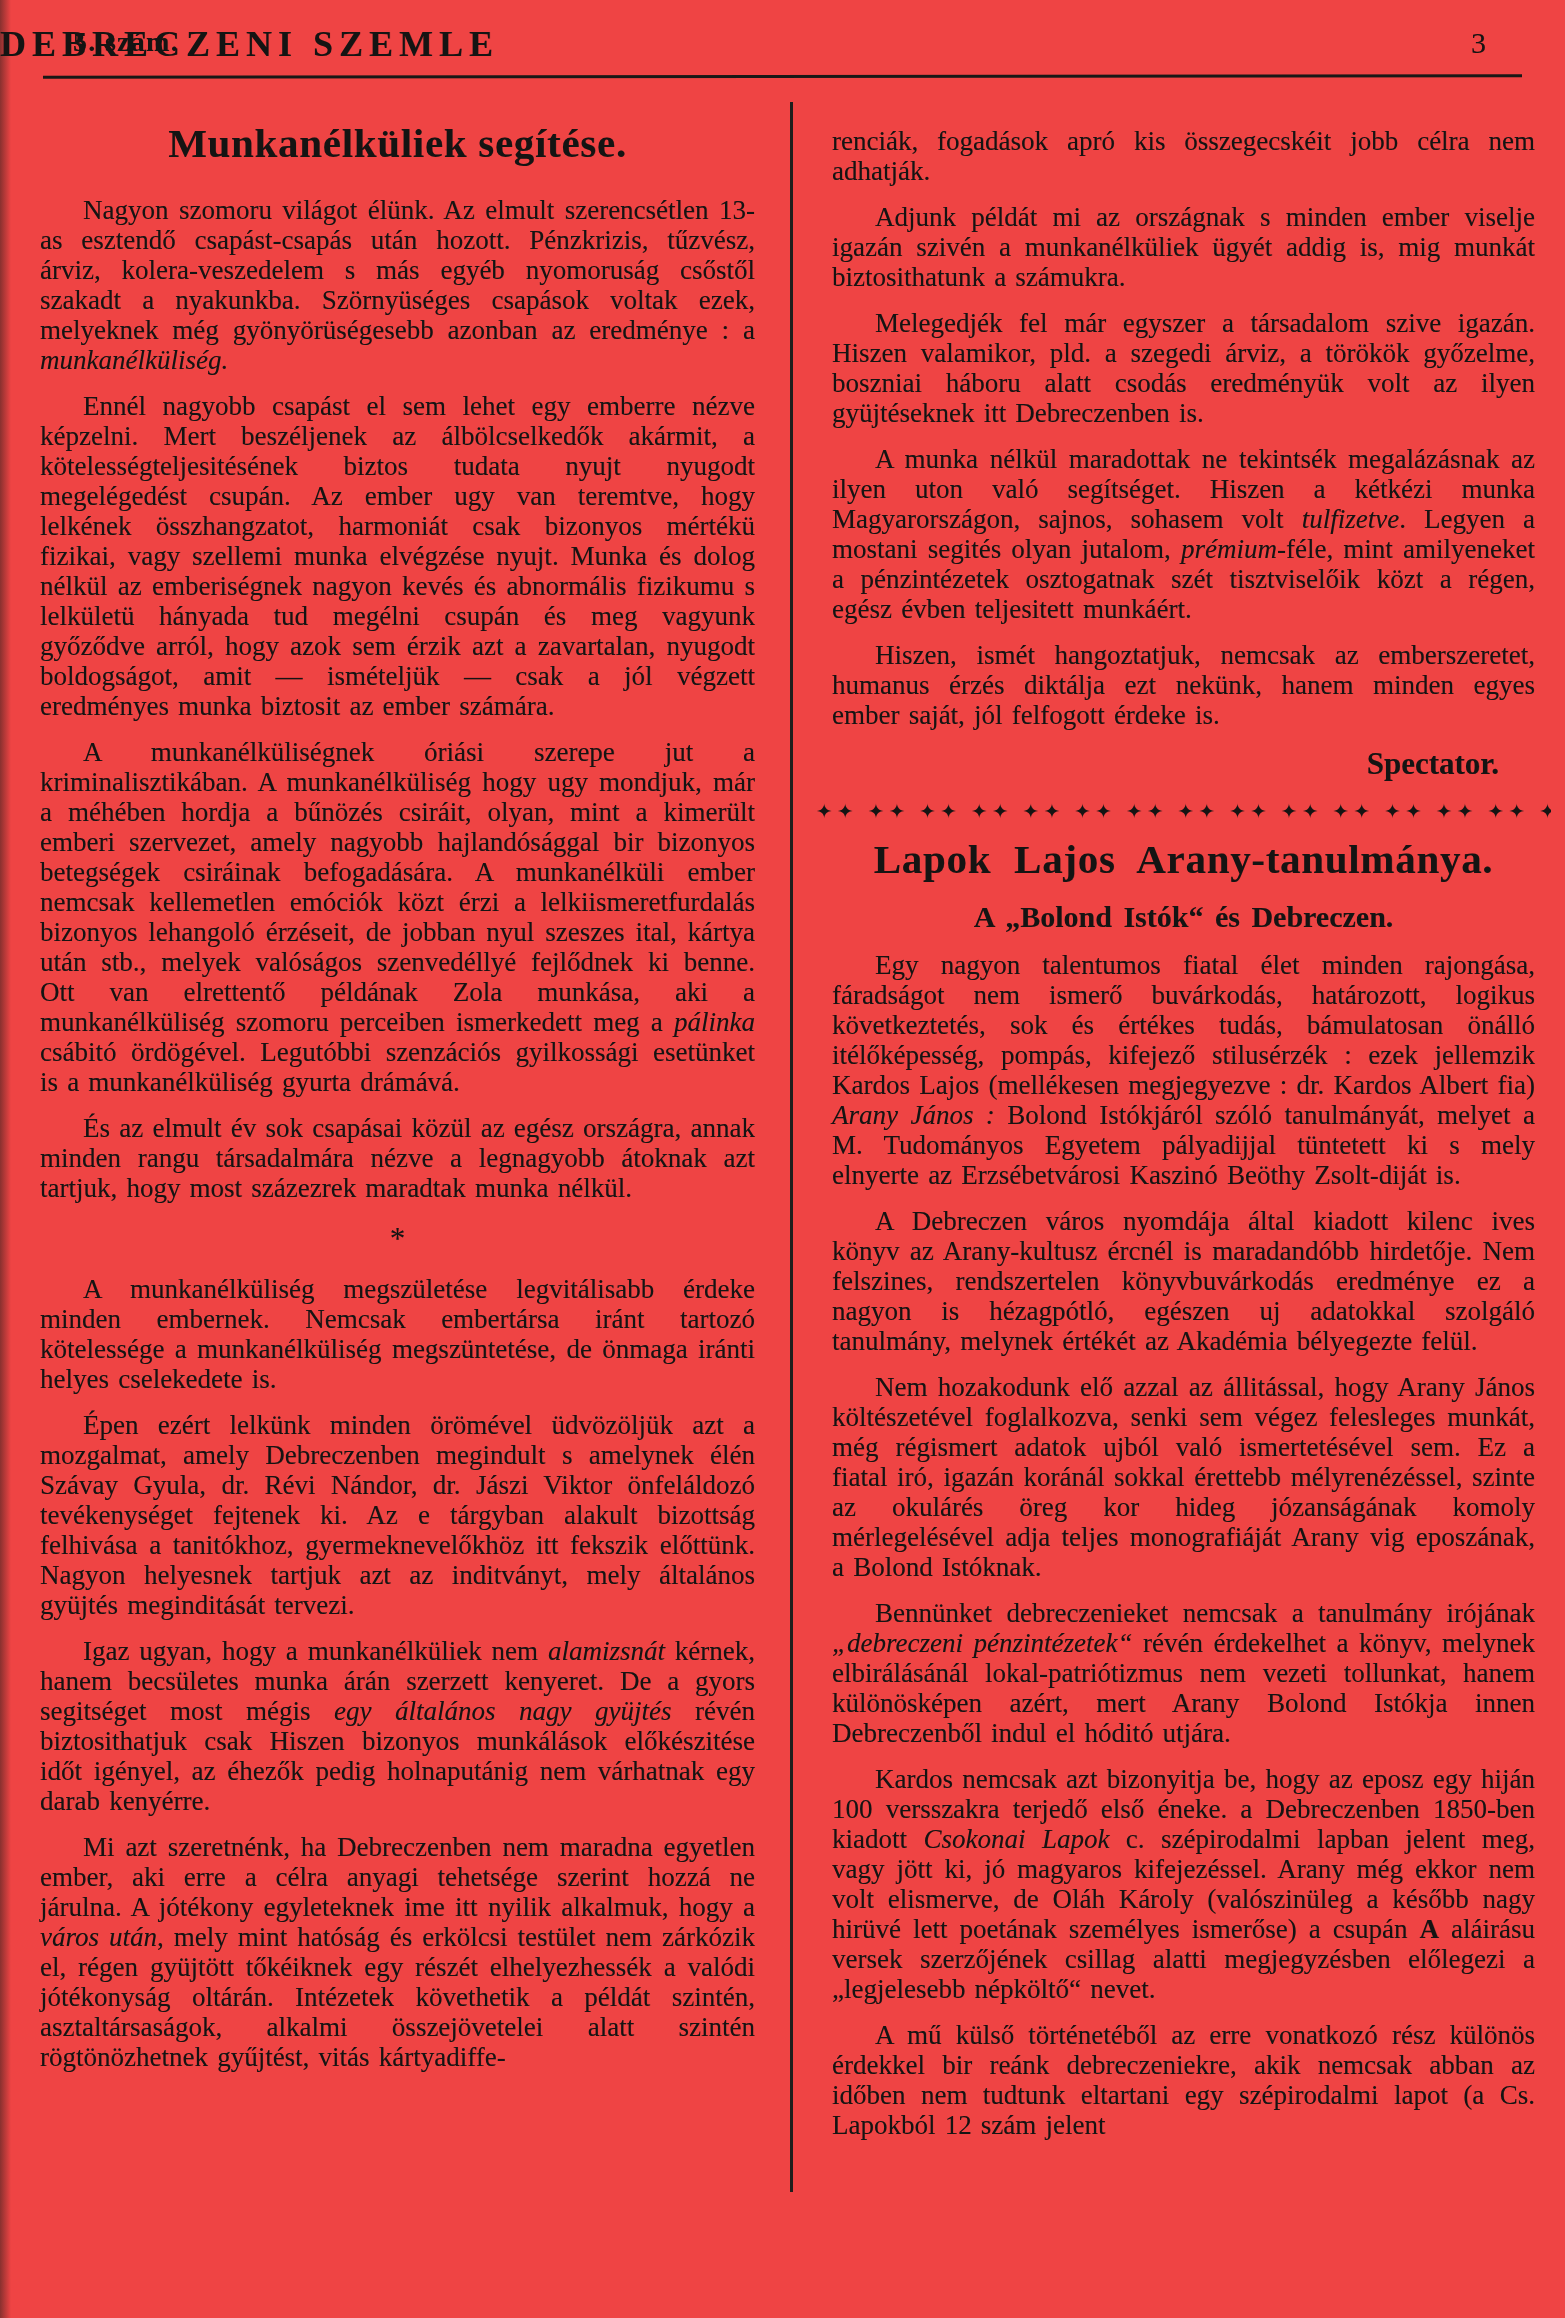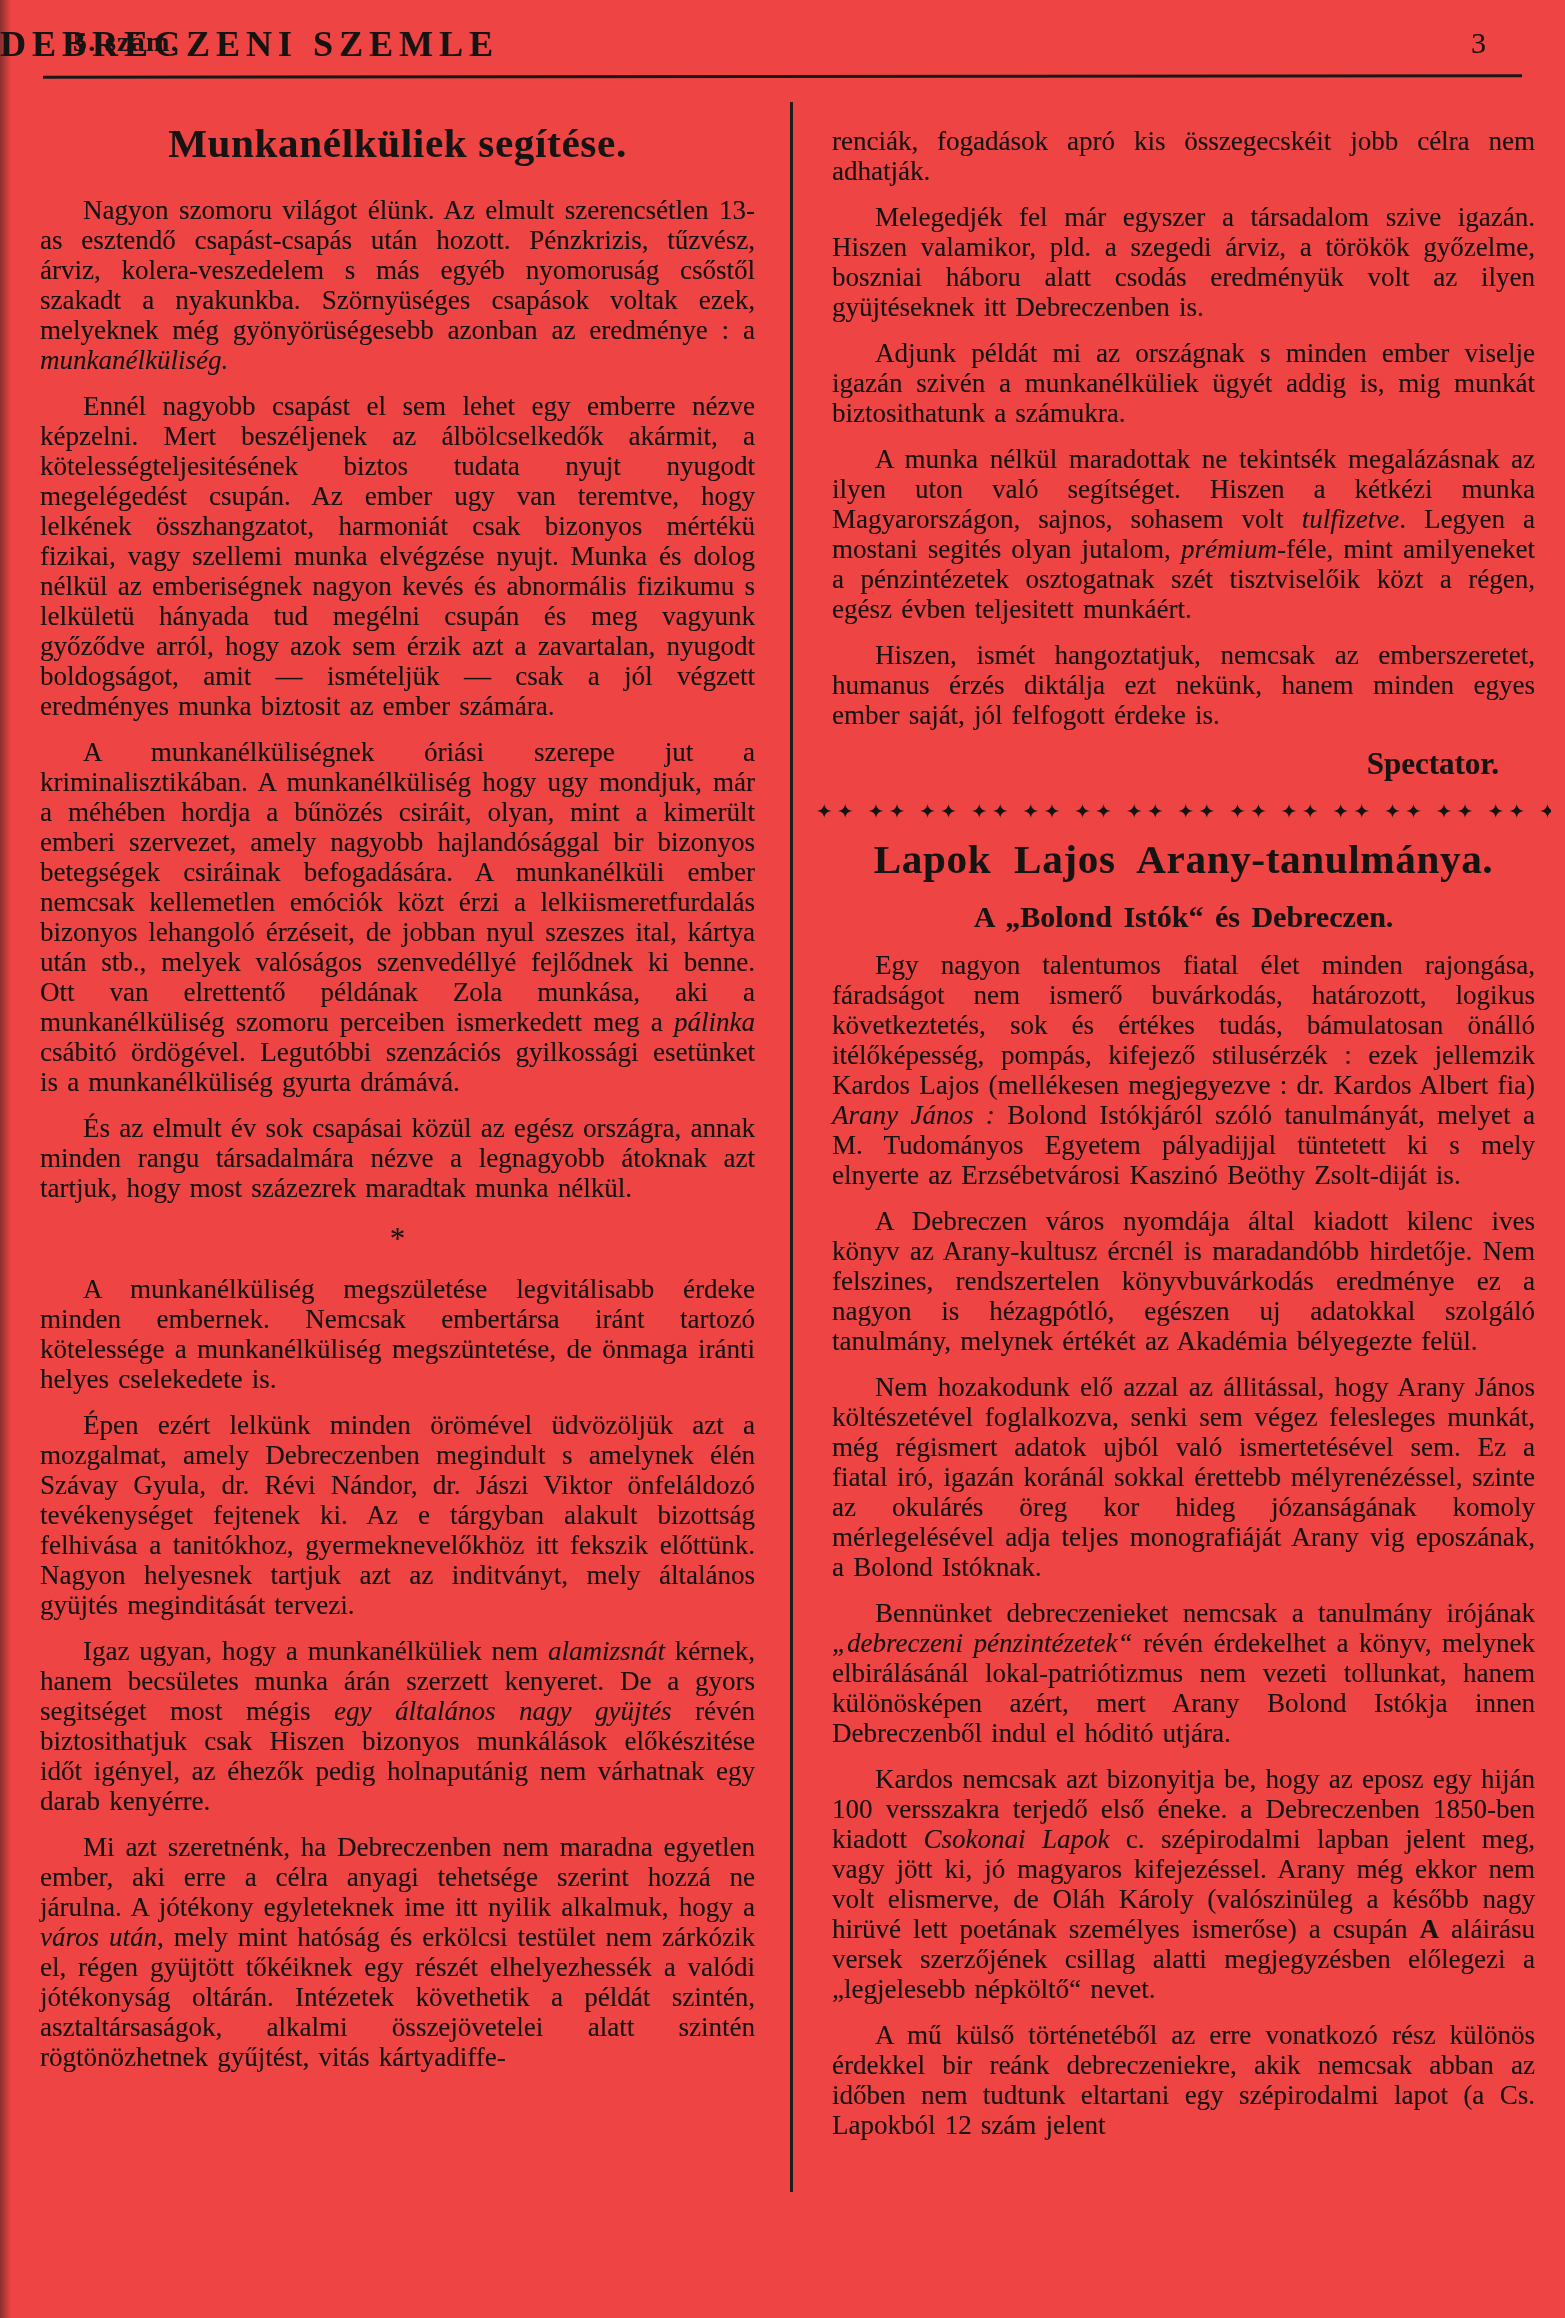--- a/index.html
+++ b/index.html
@@ -73,8 +73,8 @@
   <section class="col-right body-text">
     <div>
         <p class="para noindent"><span>renciák, fogadások apró kis összegecskéit jobb célra nem adhatják.</span></p>
+        <p class="para"><span>Adjunk példát mi az országnak s minden ember viselje igazán szivén a munkanélküliek ügyét addig is, mig munkát biztosithatunk a számukra.</span></p>
         <p class="para"><span>Melegedjék fel már egyszer a társadalom szive igazán. Hiszen valamikor, pld. a szegedi árviz, a törökök győzelme, boszniai háboru alatt csodás eredményük volt az ilyen gyüjtéseknek itt Debreczenben is.</span></p>
-        <p class="para"><span>Adjunk példát mi az országnak s minden ember viselje igazán szivén a munkanélküliek ügyét addig is, mig munkát biztosithatunk a számukra.</span></p>
         <p class="para"><span>A munka nélkül maradottak ne tekintsék megalázásnak az ilyen uton való segítséget. Hiszen a kétkézi munka Magyarországon, sajnos, sohasem volt </span><em>tulfizetve</em><span>. Legyen a mostani segités olyan jutalom, </span><em>prémium</em><span>-féle, mint amilyeneket a pénzintézetek osztogatnak szét tisztviselőik közt a régen, egész évben teljesitett munkáért.</span></p>
         <p class="para"><span>Hiszen, ismét hangoztatjuk, nemcsak az emberszeretet, humanus érzés diktálja ezt nekünk, hanem minden egyes ember saját, jól felfogott érdeke is.</span></p>
       </div>

